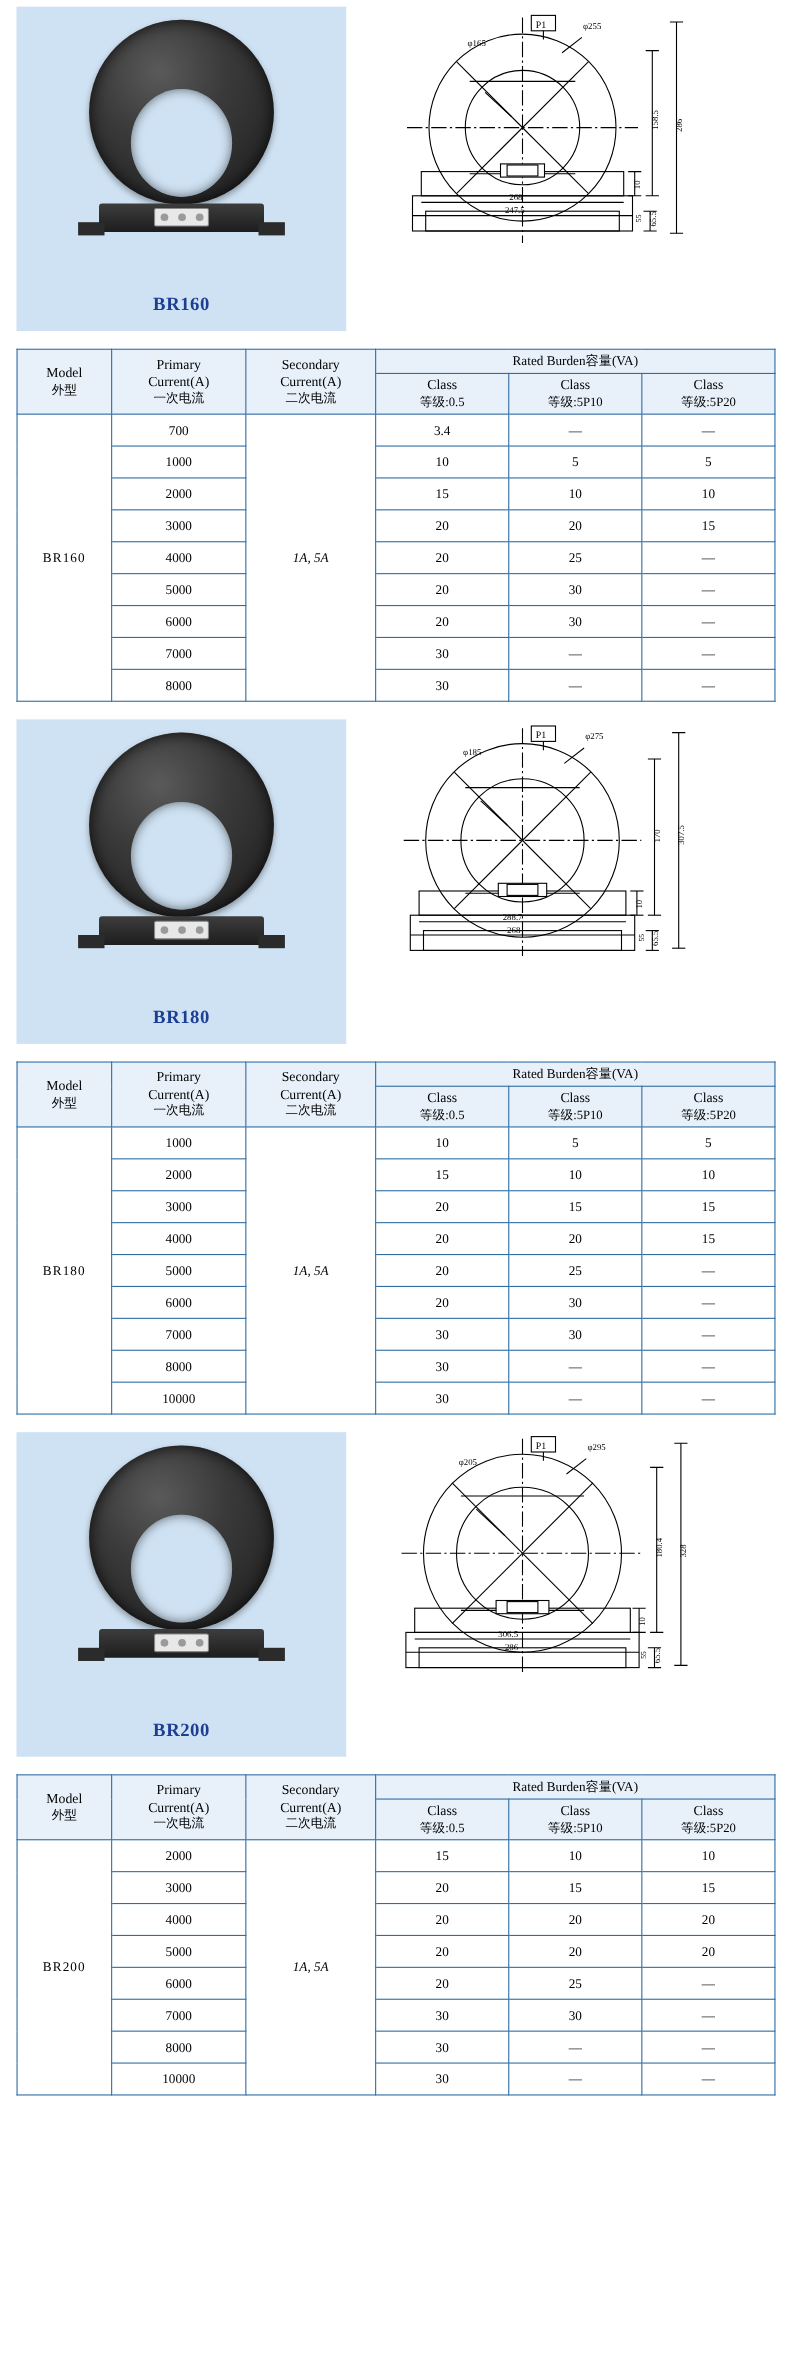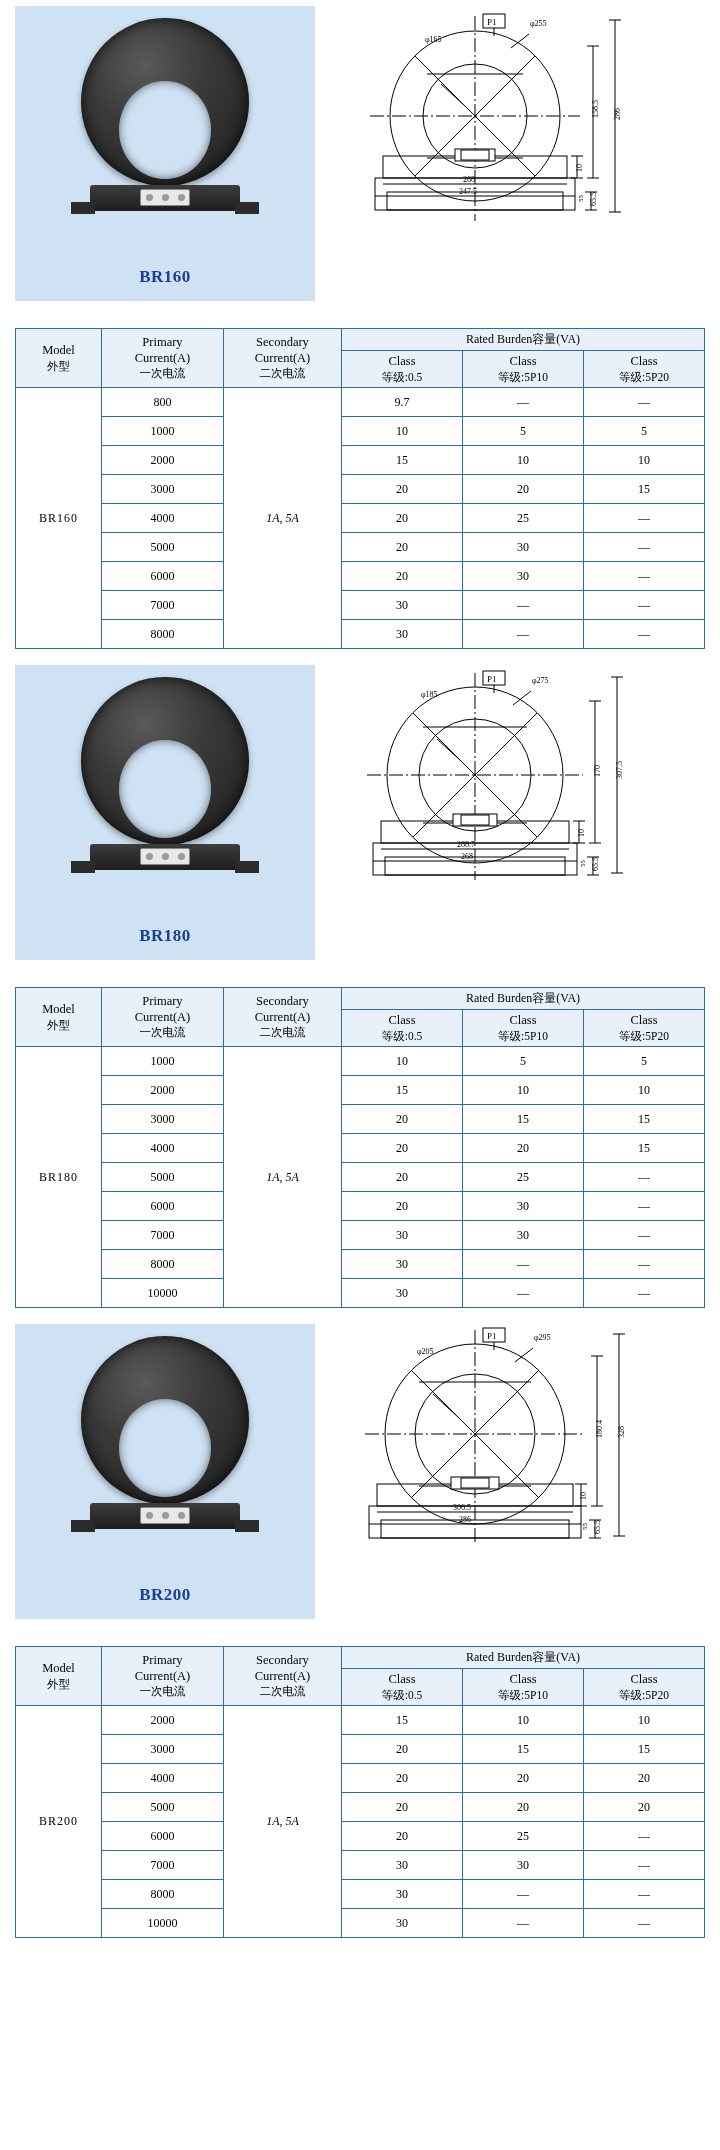--- a/index.html
+++ b/index.html
@@ -116,7 +116,7 @@
   
   table.spec{
     width:690px;
-    margin:23px auto 10px auto;
+    margin:12px auto 10px auto;
     border-collapse:collapse;
     table-layout:fixed;
     font-family:"Liberation Serif", serif;

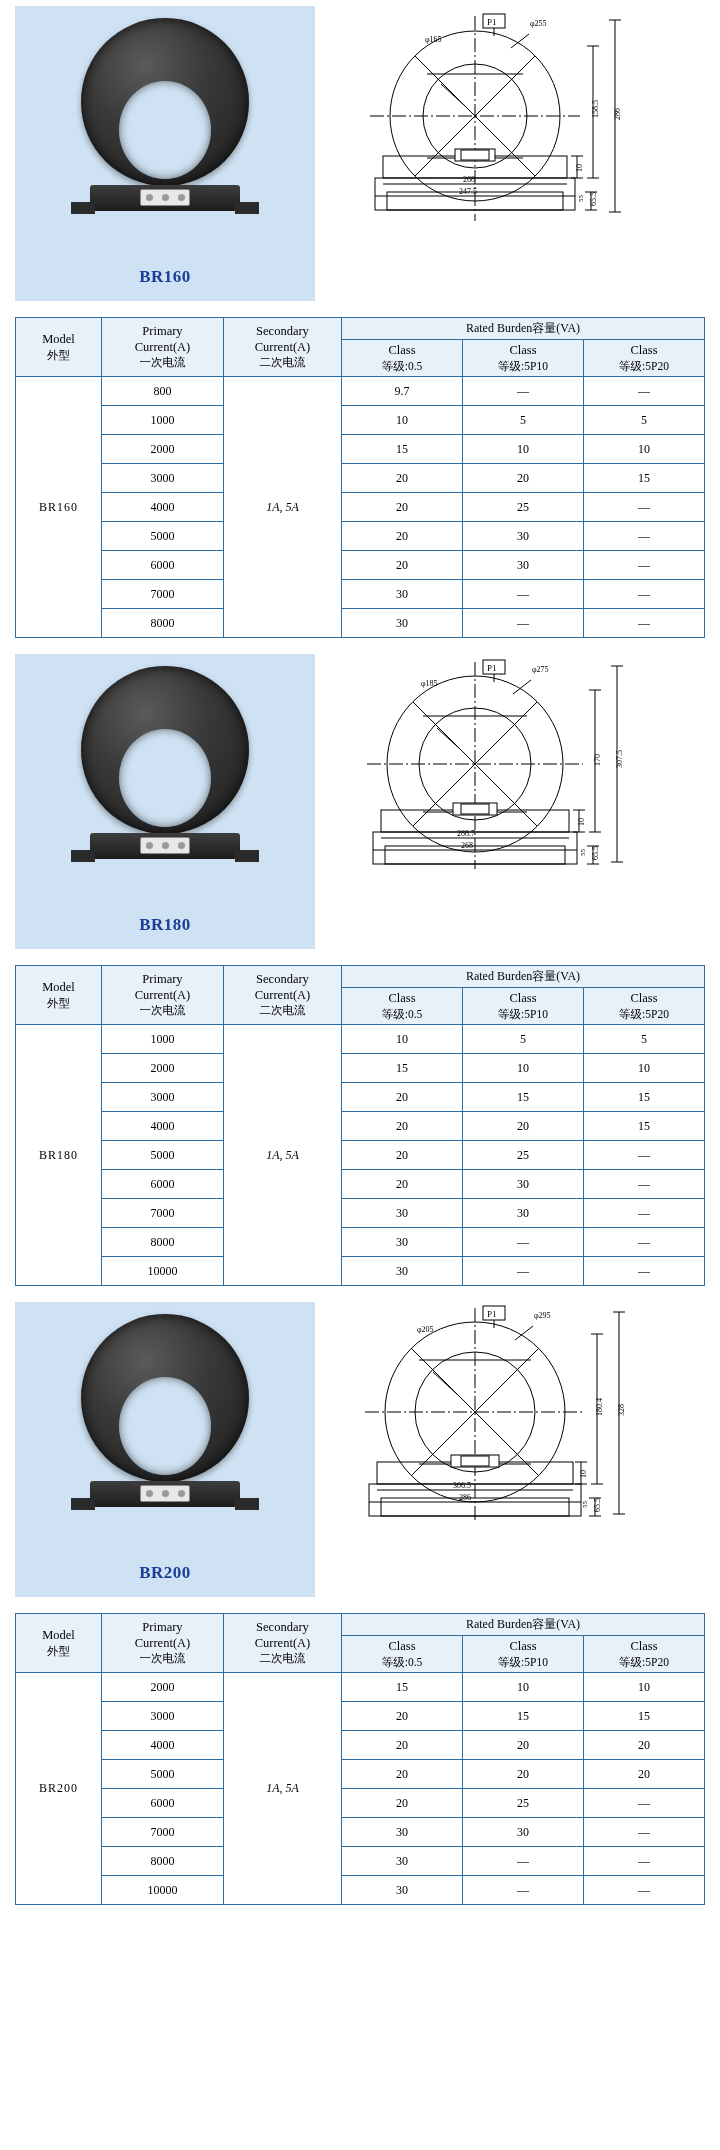--- a/index.html
+++ b/index.html
@@ -279,7 +279,7 @@
     <tbody>
       <tr>
         <td class="model-cell" rowspan="9">BR160</td>
-        <td>800</td>
+        <td>700</td>
         <td class="sec-cell" rowspan="9">1A, 5A</td>
         <td>9.7</td>
         <td class="dash">—</td>

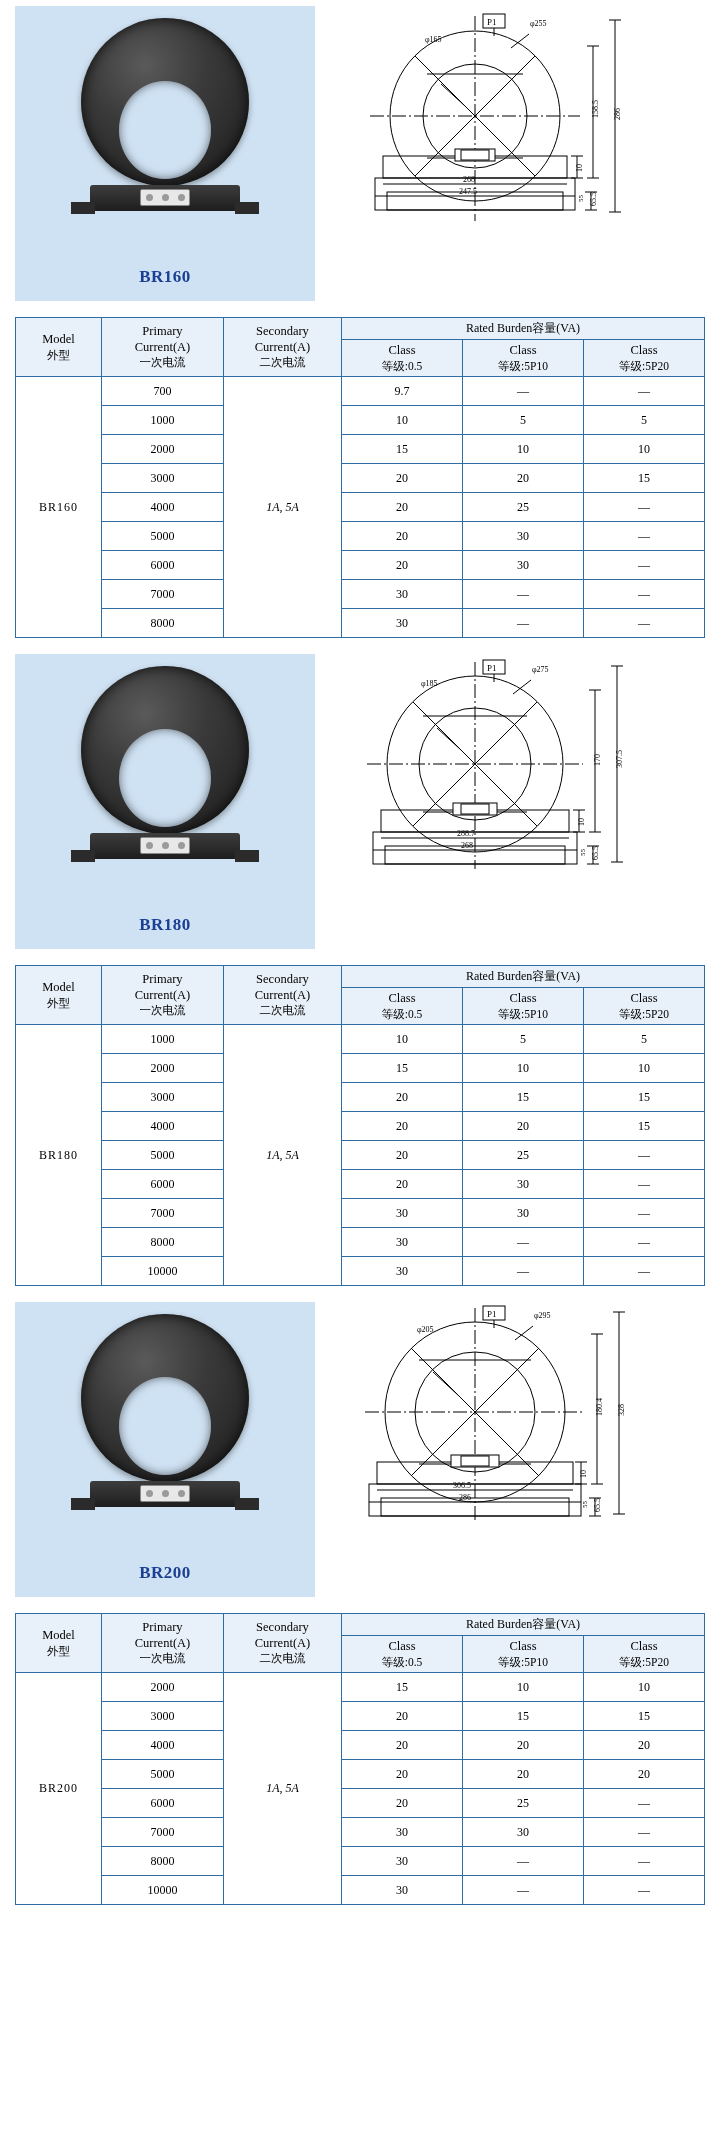--- a/index.html
+++ b/index.html
@@ -281,7 +281,7 @@
         <td class="model-cell" rowspan="9">BR160</td>
         <td>700</td>
         <td class="sec-cell" rowspan="9">1A, 5A</td>
-        <td>9.7</td>
+        <td>3.4</td>
         <td class="dash">—</td>
         <td class="dash">—</td>
       </tr>

